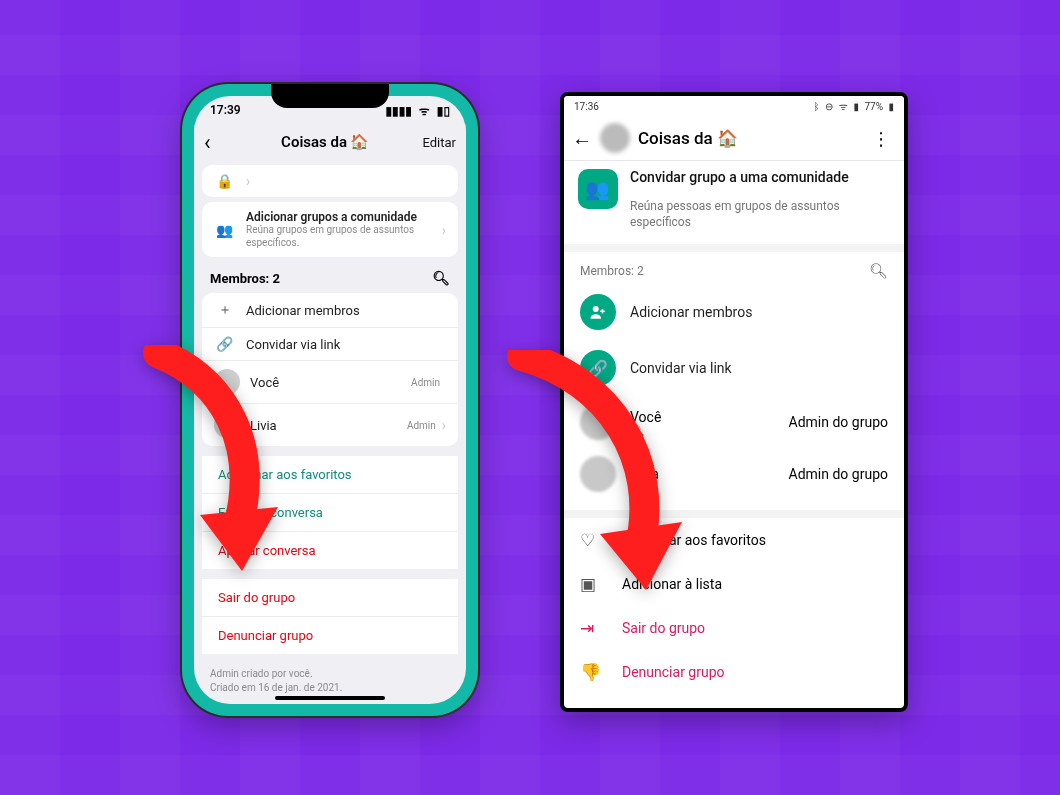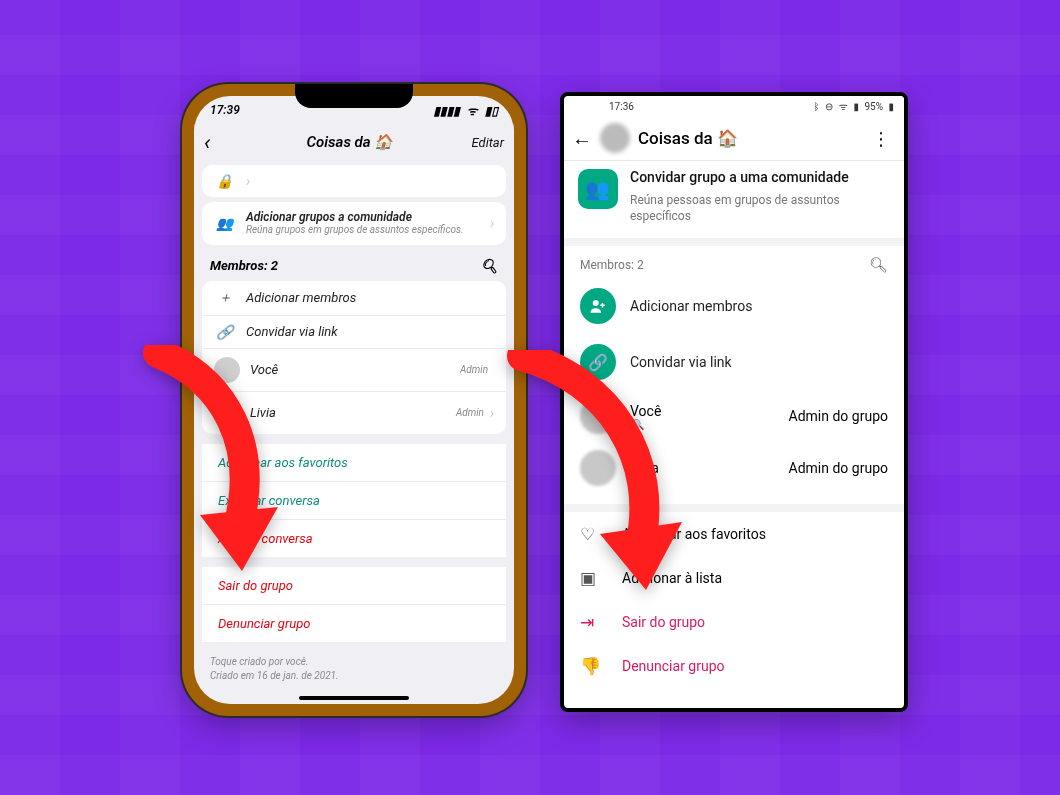--- a/index.html
+++ b/index.html
@@ -8,7 +8,7 @@
   .stage{position:relative;width:1060px;height:795px;}
 
   
-  .iphone{position:absolute;left:182px;top:84px;width:344px;height:632px;border-radius:46px;background:#a16207;box-shadow:0 0 0 2px #2b2b2b,0 10px 30px rgba(0,0,0,.3);font-style:italic;}
+  .iphone{position:absolute;left:182px;top:84px;width:296px;height:632px;border-radius:46px;background:#14b8a6;box-shadow:0 0 0 2px #2b2b2b,0 10px 30px rgba(0,0,0,.3);}
   .iphone .screen{position:absolute;inset:12px;border-radius:36px;background:#efeff4;overflow:hidden;}
   .iphone .notch{position:absolute;top:0;left:50%;transform:translateX(-50%);width:118px;height:24px;background:#000;border-radius:0 0 16px 16px;z-index:5;}
   .ios-status{height:28px;display:flex;justify-content:space-between;align-items:center;padding:0 16px;font-size:12px;font-weight:600;color:#000;}

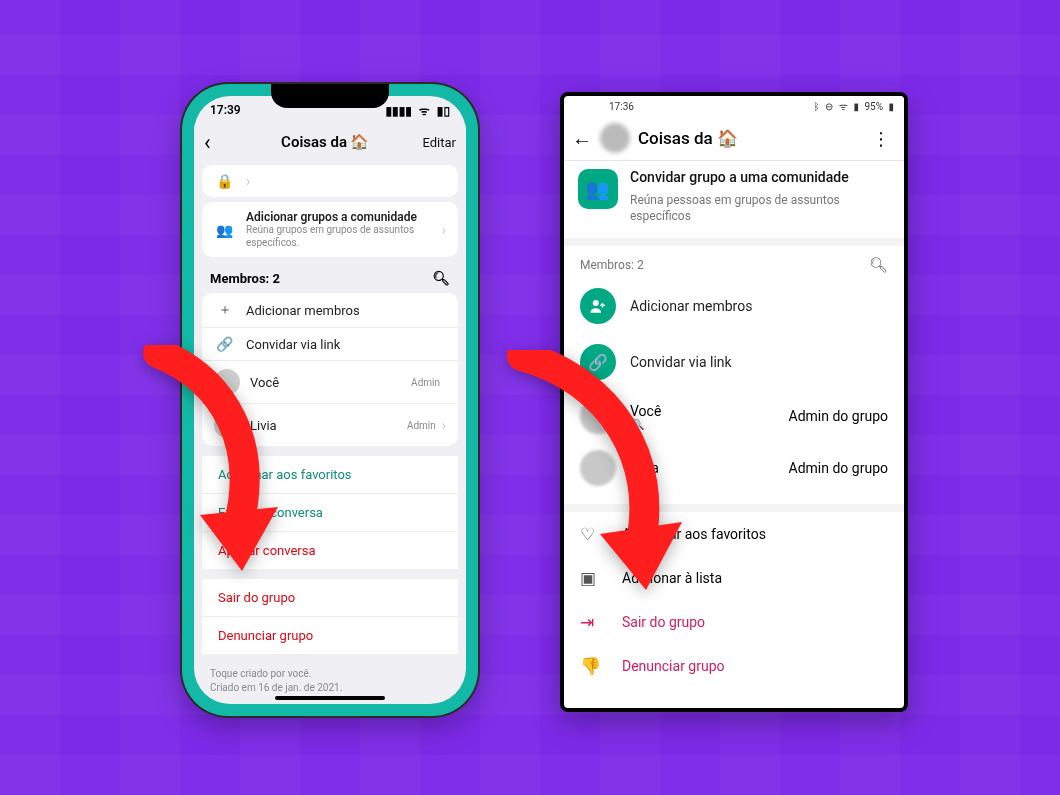--- a/index.html
+++ b/index.html
@@ -35,7 +35,7 @@
 
   
   .android{position:absolute;left:560px;top:92px;width:340px;height:612px;border:4px solid #000;border-radius:8px;background:#fff;box-shadow:0 10px 30px rgba(0,0,0,.3);overflow:hidden;}
-  .and-status{height:20px;background:#fff;display:flex;justify-content:space-between;align-items:center;font-size:10px;padding:0 10px;color:#333;margin-left:35px;}
+  .and-status{height:20px;background:#fff;display:flex;justify-content:space-between;align-items:center;font-size:10px;padding:0 10px;color:#333;}
   .and-status .ricons span{margin-left:3px;}
   .and-nav{height:44px;display:flex;align-items:center;padding:0 8px;gap:8px;}
   .and-nav .back{font-size:20px;}

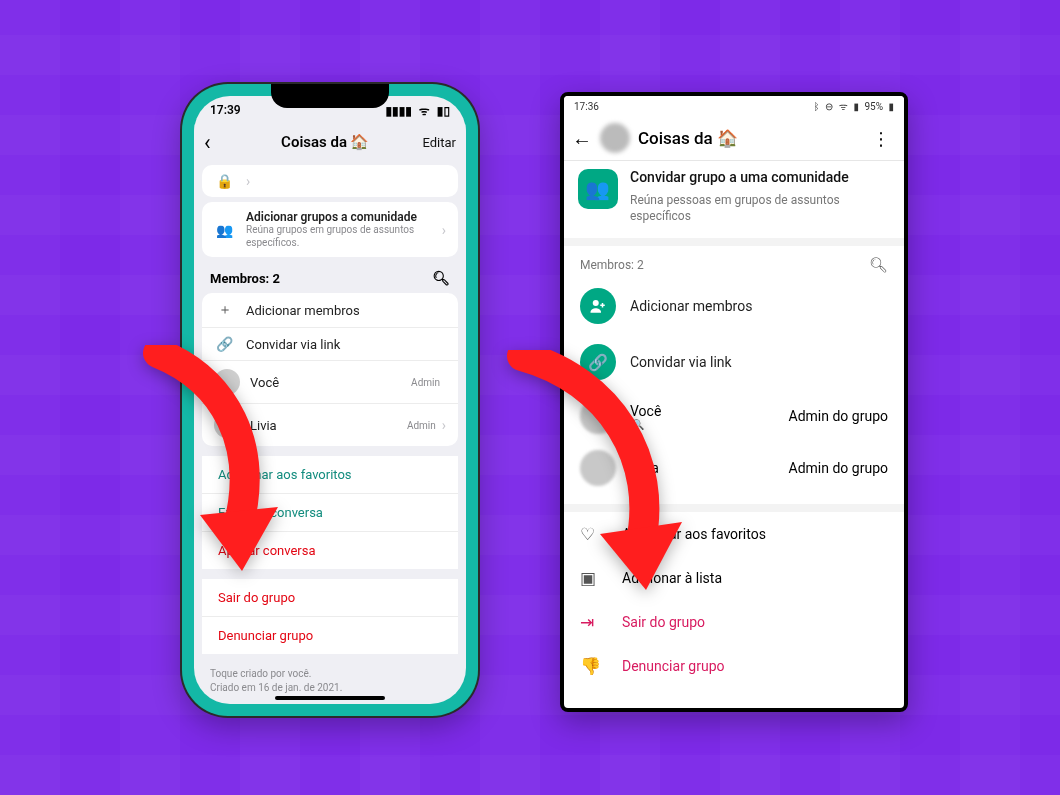--- a/index.html
+++ b/index.html
@@ -164,7 +164,7 @@
       <span>⊖</span>
       <span>ᯤ</span>
       <span>▮</span>
-      <span>95%</span>
+      <span>77%</span>
       <span>▮</span>
     </span>
   </div>

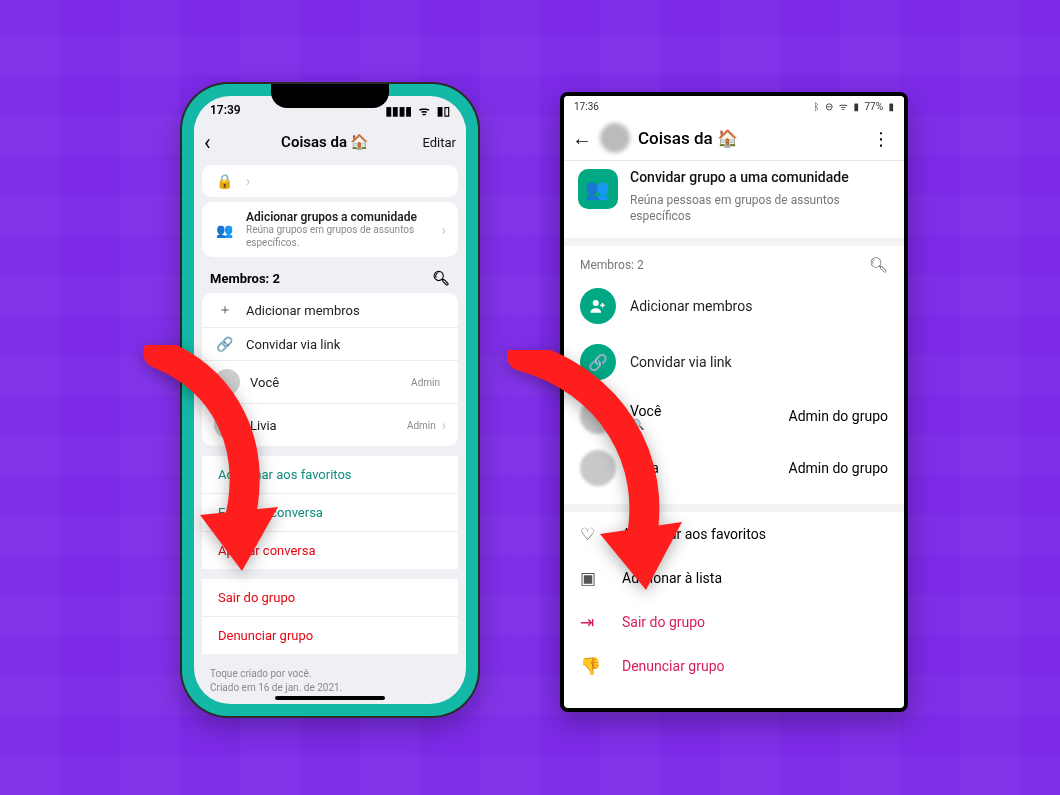--- a/index.html
+++ b/index.html
@@ -46,7 +46,7 @@
   .and-comm{display:flex;padding:8px 14px 14px;gap:12px;}
   .and-comm .cic{width:40px;height:40px;border-radius:10px;background:#00a884;color:#fff;display:flex;align-items:center;justify-content:center;font-size:20px;flex-shrink:0;}
   .and-comm .ctitle{font-size:14px;color:#111;font-weight:500;}
-  .and-comm .csub{font-size:12px;color:#777;line-height:1.3;margin-top:8px;}
+  .and-comm .csub{font-size:12px;color:#777;line-height:1.3;margin-top:14px;}
   .and-section-title{display:flex;justify-content:space-between;align-items:center;padding:10px 16px 4px;font-size:12px;color:#777;}
   .and-section-title .srch{font-size:15px;color:#555;}
   .and-row{display:flex;align-items:center;padding:10px 16px;font-size:14px;color:#1f1f1f;}

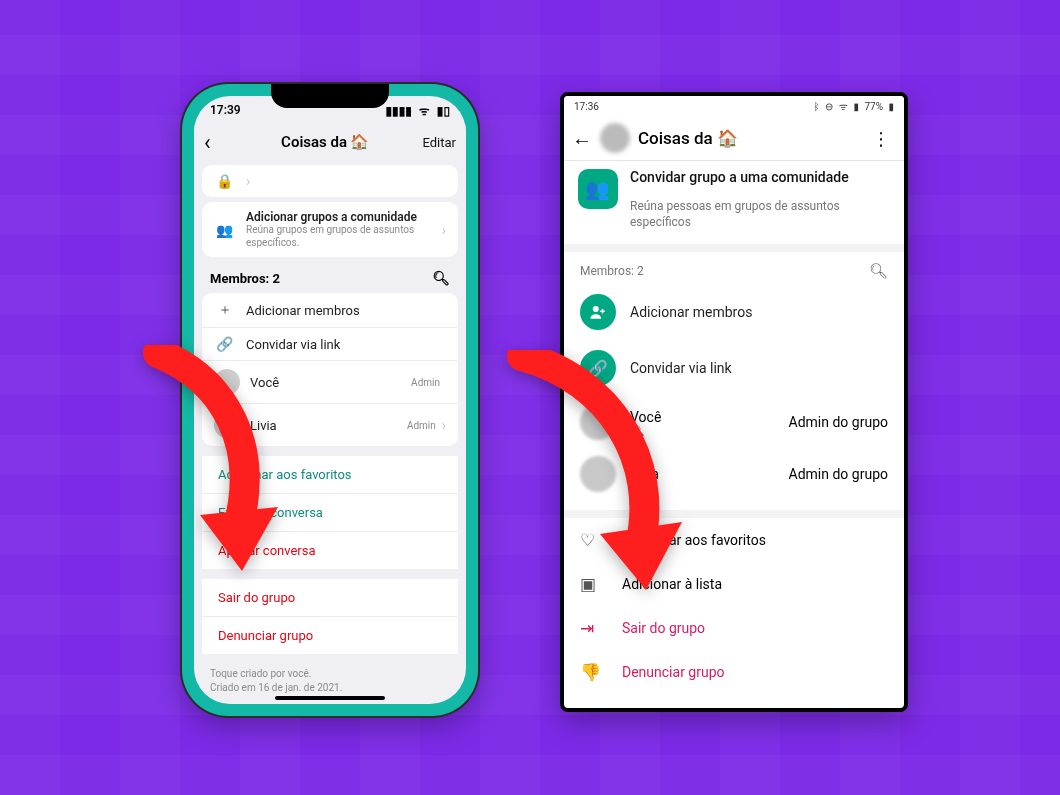--- a/index.html
+++ b/index.html
@@ -148,7 +148,7 @@
     </div>
 
     <div class="ios-footer">
-      <div>Toque criado por você.</div>
+      <div>Admin criado por você.</div>
       <div>Criado em 16 de jan. de 2021.</div>
     </div>
 

